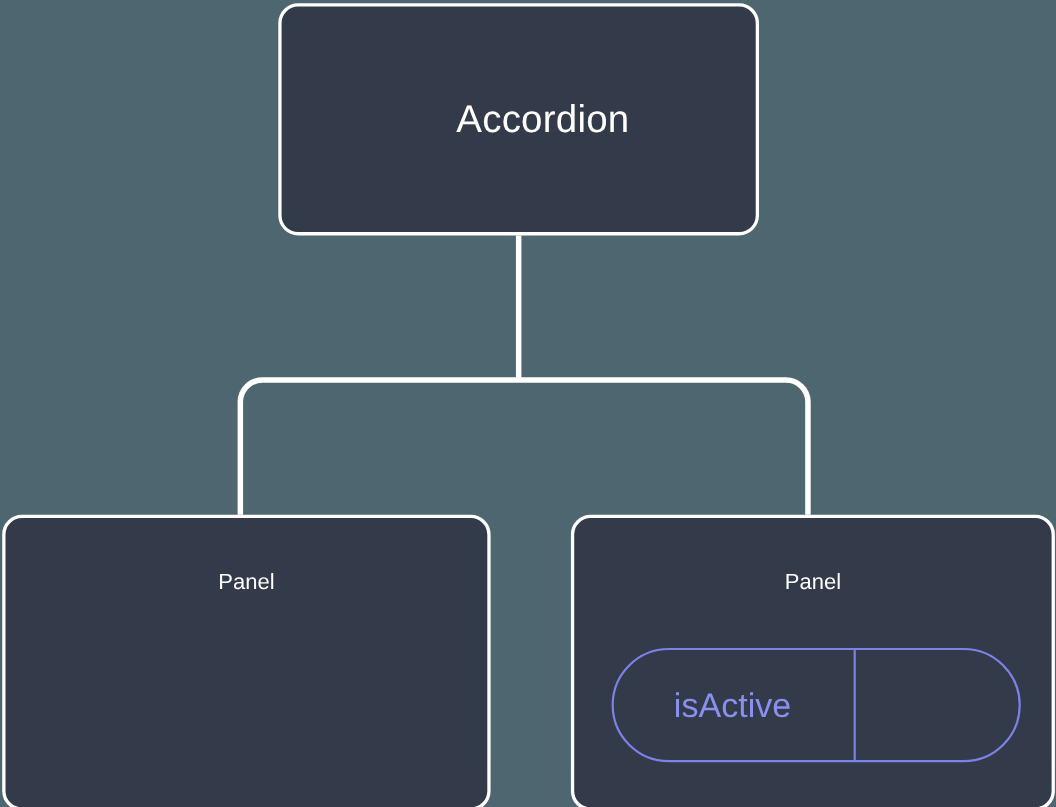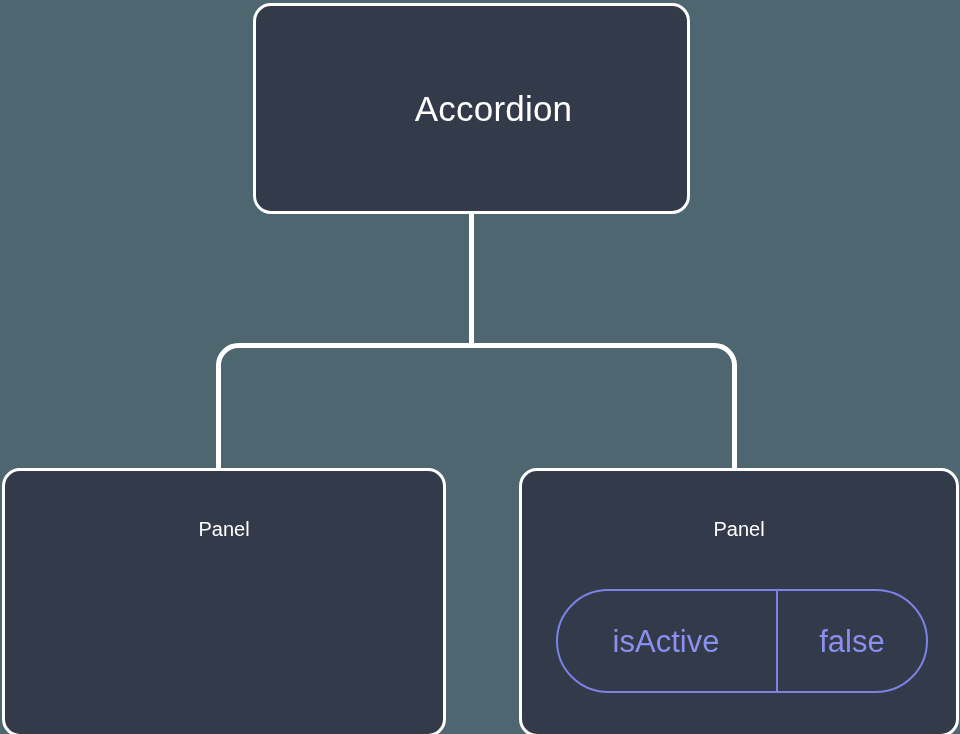--- a/index.html
+++ b/index.html
@@ -134,7 +134,6 @@
     <div class="pill-wrap" style="left:34px; top:118px;">
       <div class="pill pill-plain">
         <span class="pill-cell pill-key">isActive</span>
-        <span class="pill-cell pill-val">false</span>
       </div>
     </div>
   </div>

